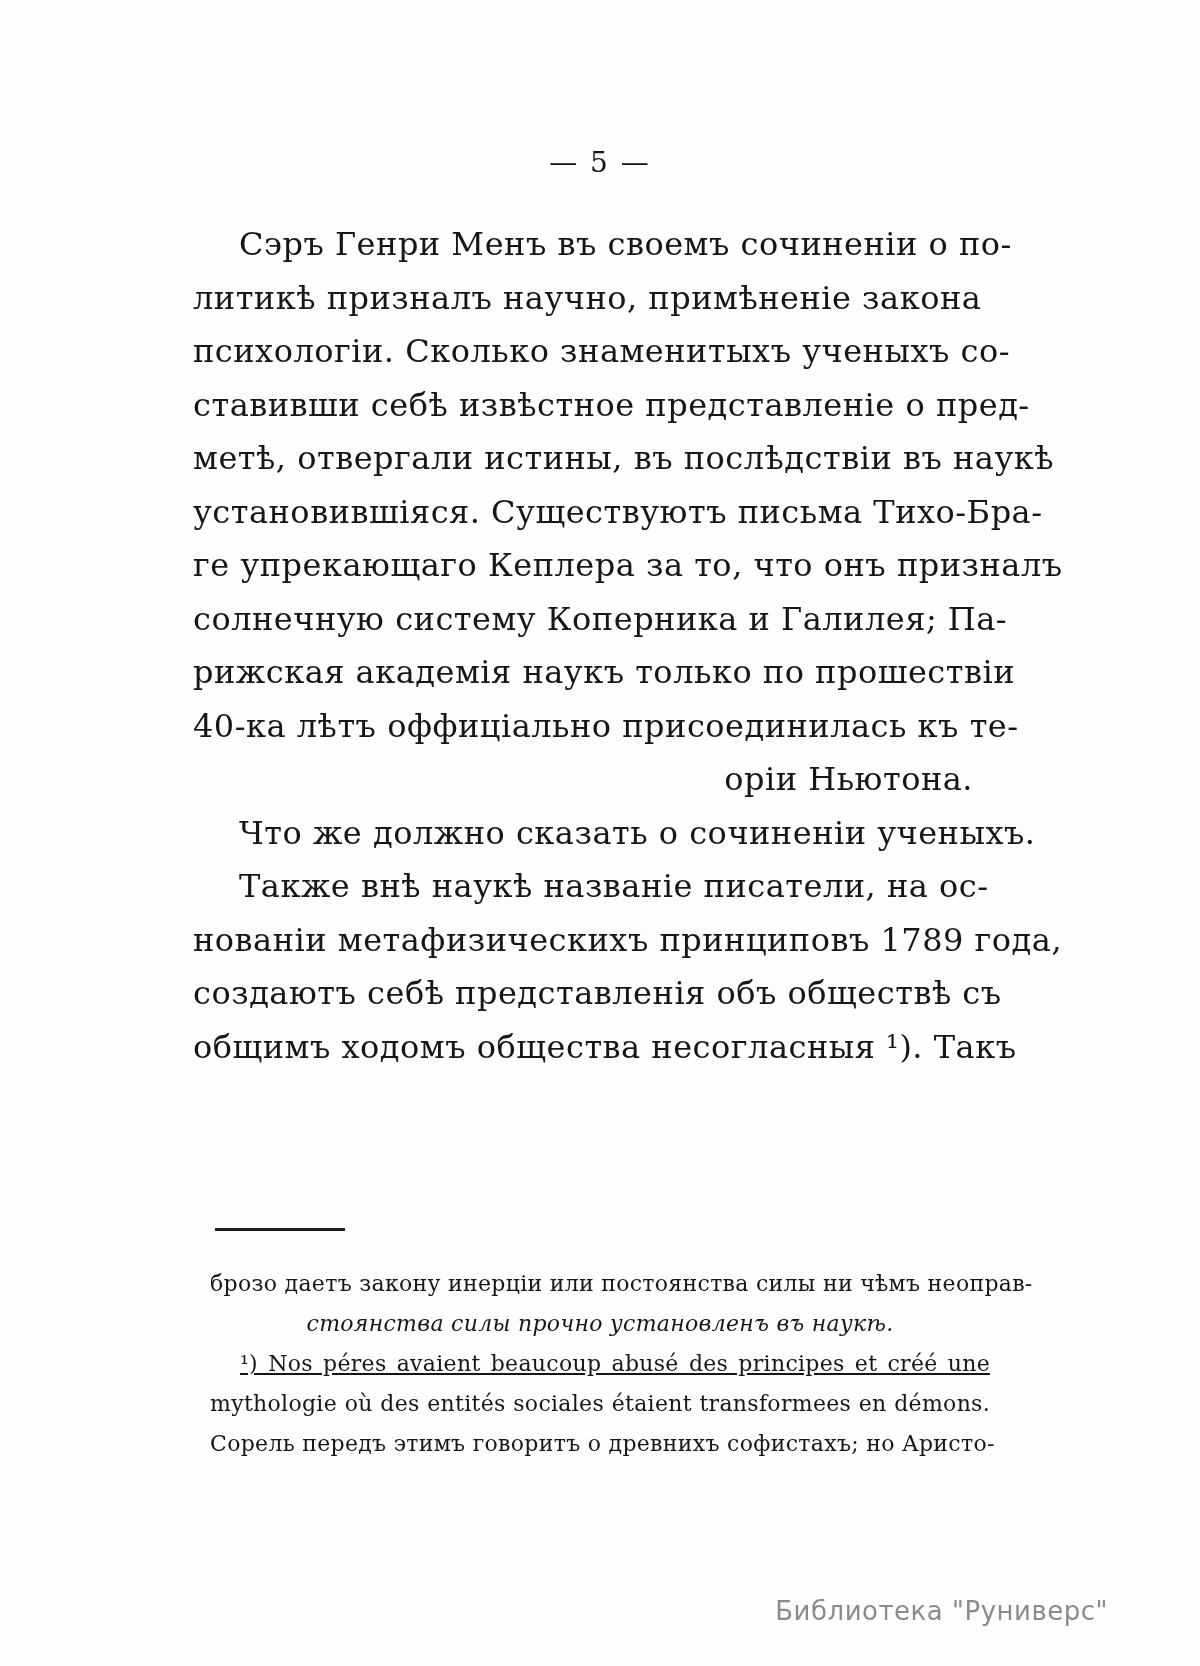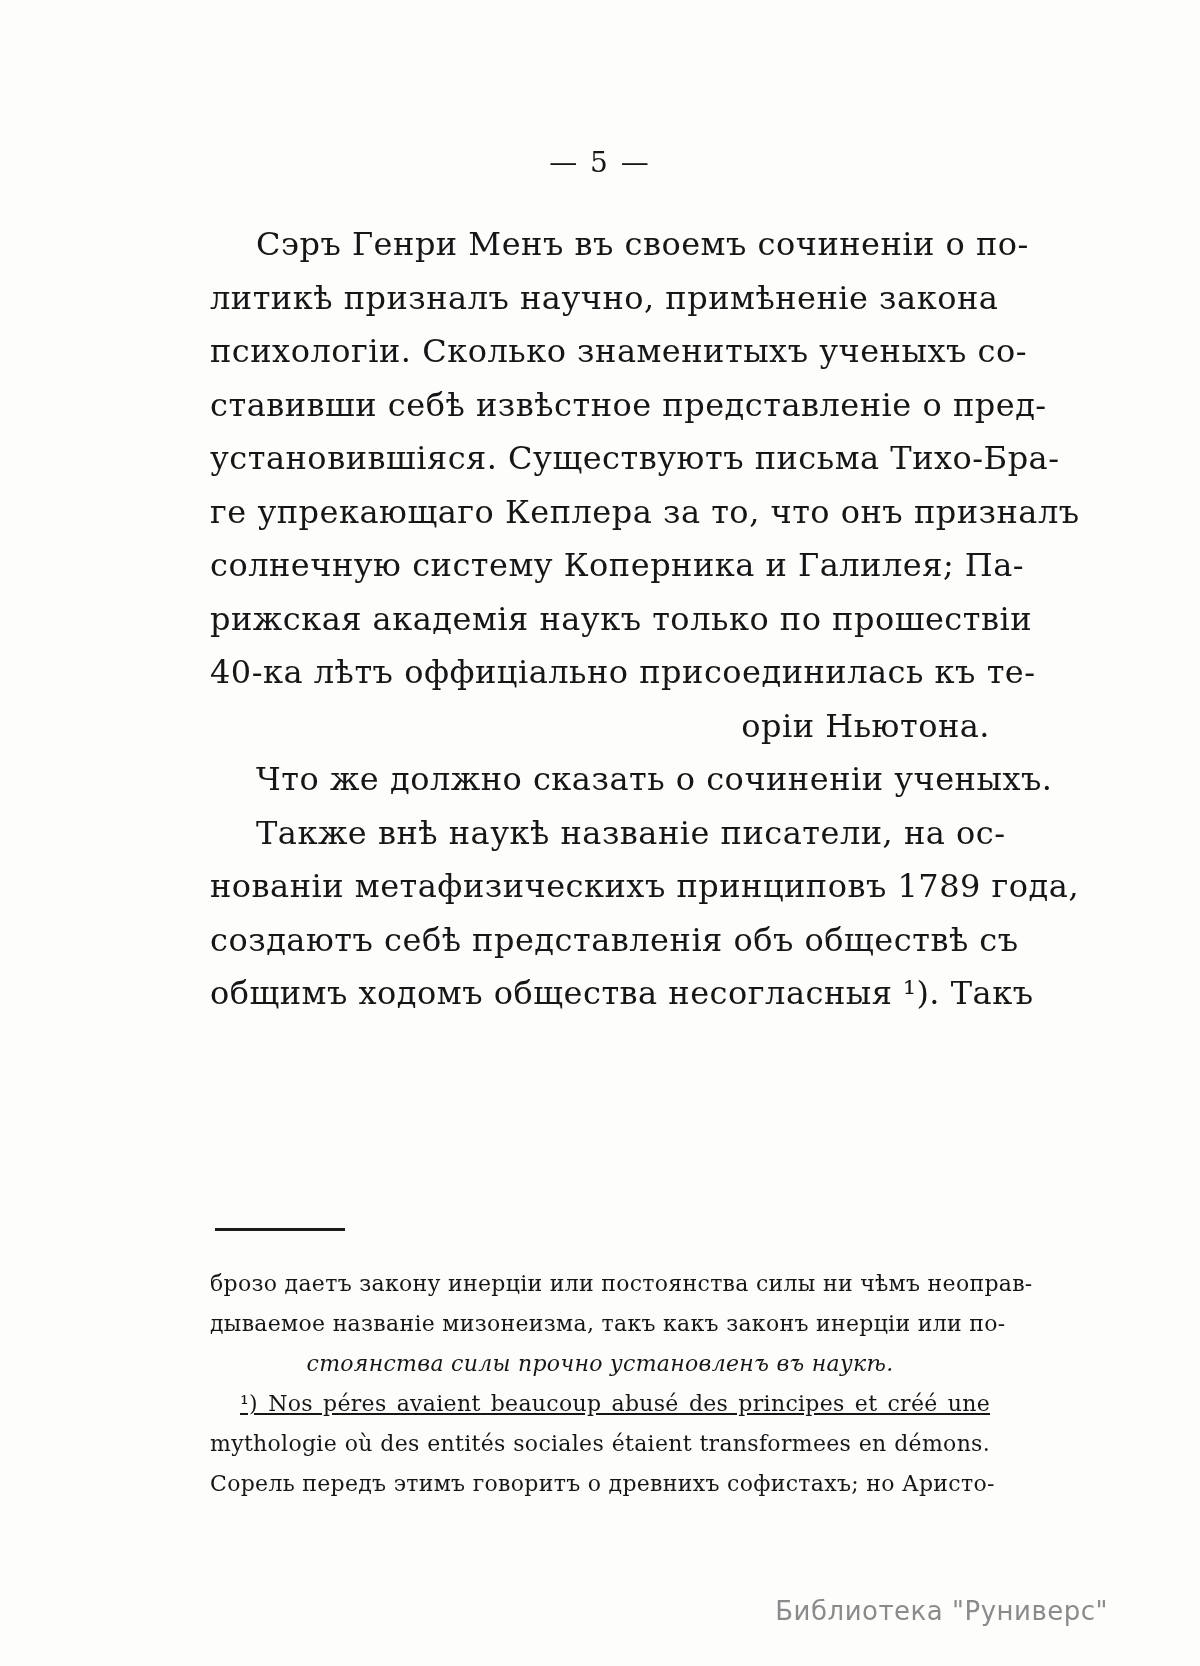--- a/index.html
+++ b/index.html
@@ -20,7 +20,7 @@
   }
   .body-text {
     position: absolute;
-    left: 210px; width: 780px; top: 218px;
+    left: 193px; width: 780px; top: 218px;
     font-size: 32px;
     letter-spacing: 0.5px;
   }

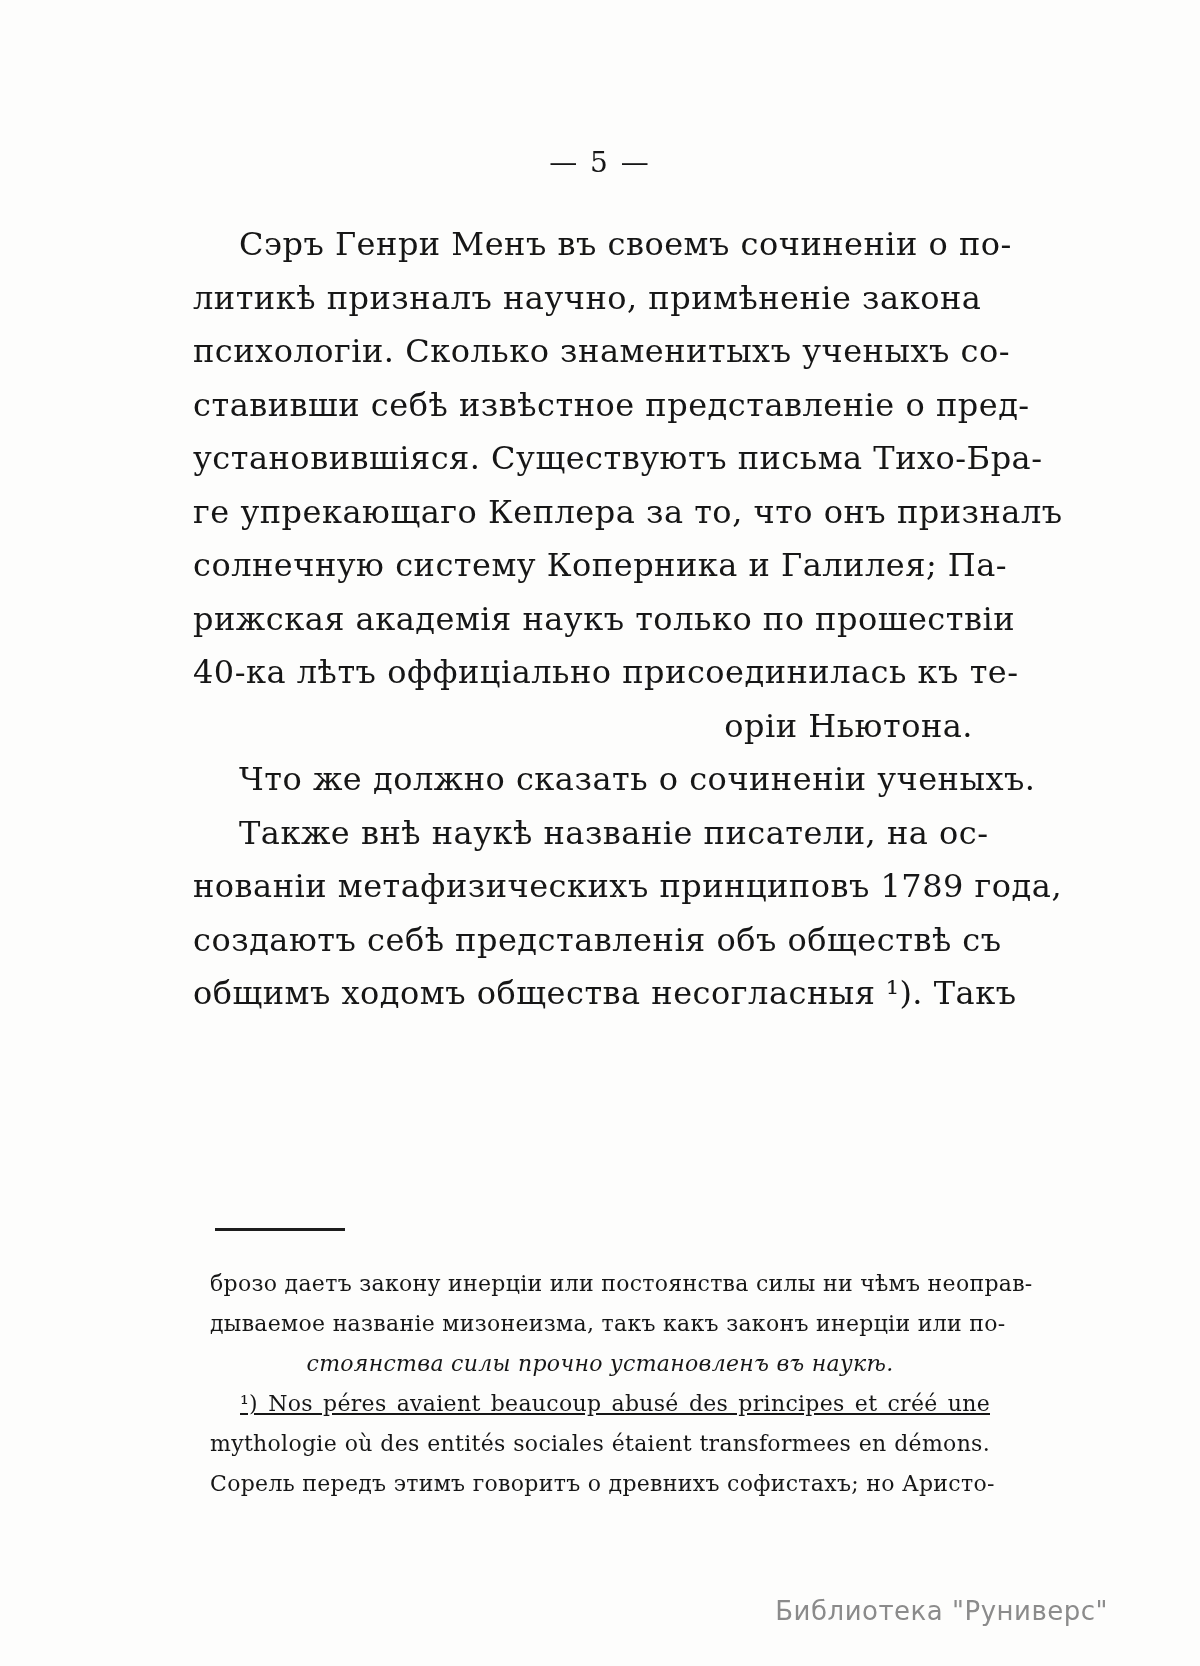--- a/index.html
+++ b/index.html
@@ -80,6 +80,7 @@
   <div class="line">литикѣ призналъ научно, примѣненіе закона</div>
   <div class="line">психологіи. Сколько знаменитыхъ ученыхъ со-</div>
   <div class="line">ставивши себѣ извѣстное представленіе о пред-</div>
+  <div class="line">метѣ, отвергали истины, въ послѣдствіи въ наукѣ</div>
   <div class="line">установившіяся. Существуютъ письма Тихо-Бра-</div>
   <div class="line">ге упрекающаго Кеплера за то, что онъ призналъ</div>
   <div class="line">солнечную систему Коперника и Галилея; Па-</div>

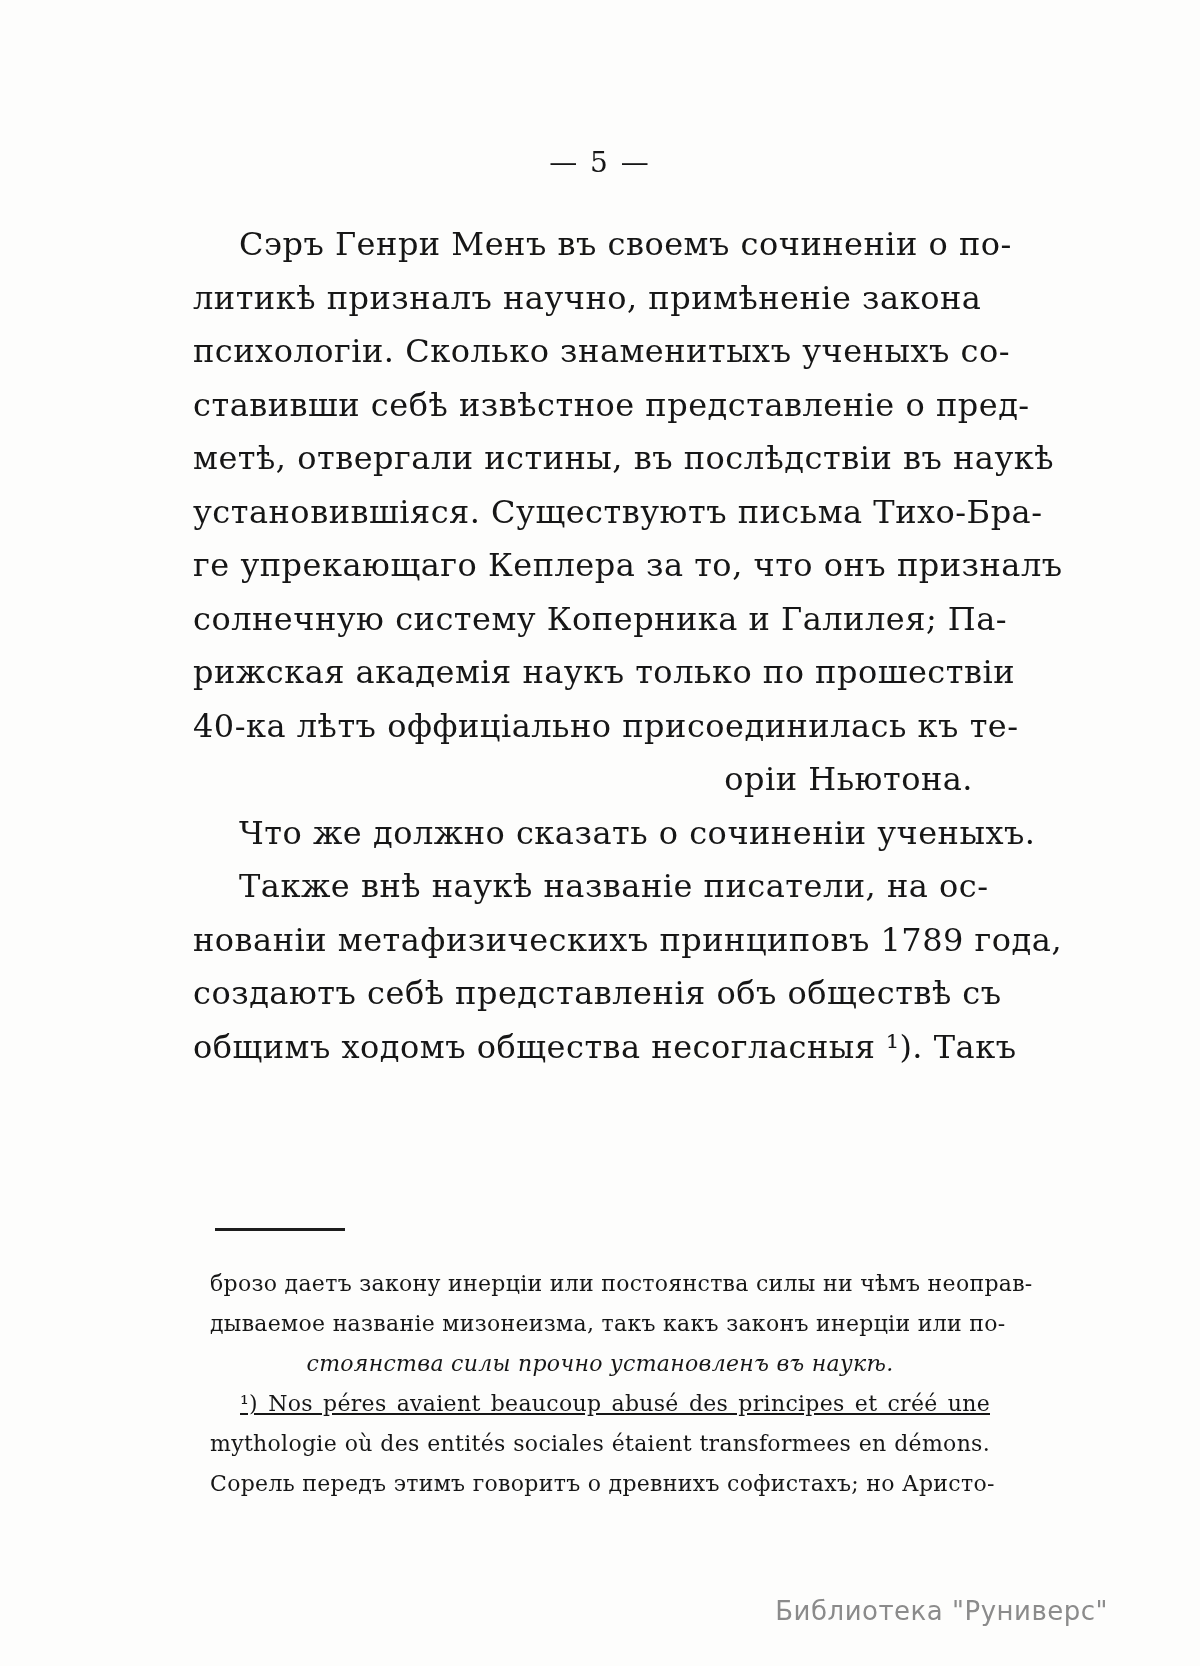--- a/index.html
+++ b/index.html
@@ -100,7 +100,6 @@
 
 <div class="footnote">
   <div class="line">брозо даетъ закону инерціи или постоянства силы ни чѣмъ неоправ-</div>
-  <div class="line">дываемое названіе мизонеизма, такъ какъ законъ инерціи или по-</div>
   <div class="line para-end">стоянства силы прочно установленъ въ наукѣ.</div>
   <div class="line para-start">¹) Nos péres avaient beaucoup abusé des principes et créé une</div>
   <div class="line">mythologie où des entités sociales étaient transformees en démons.</div>

